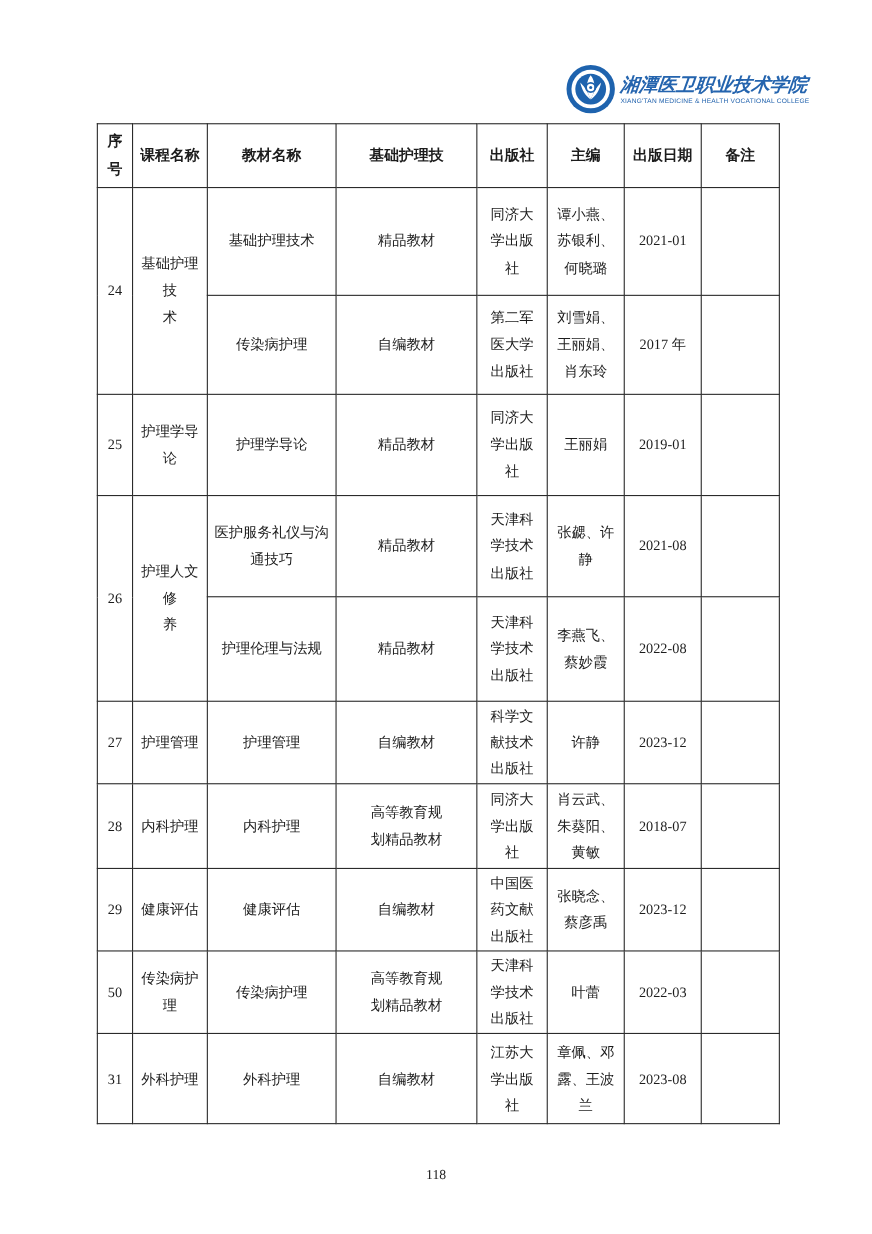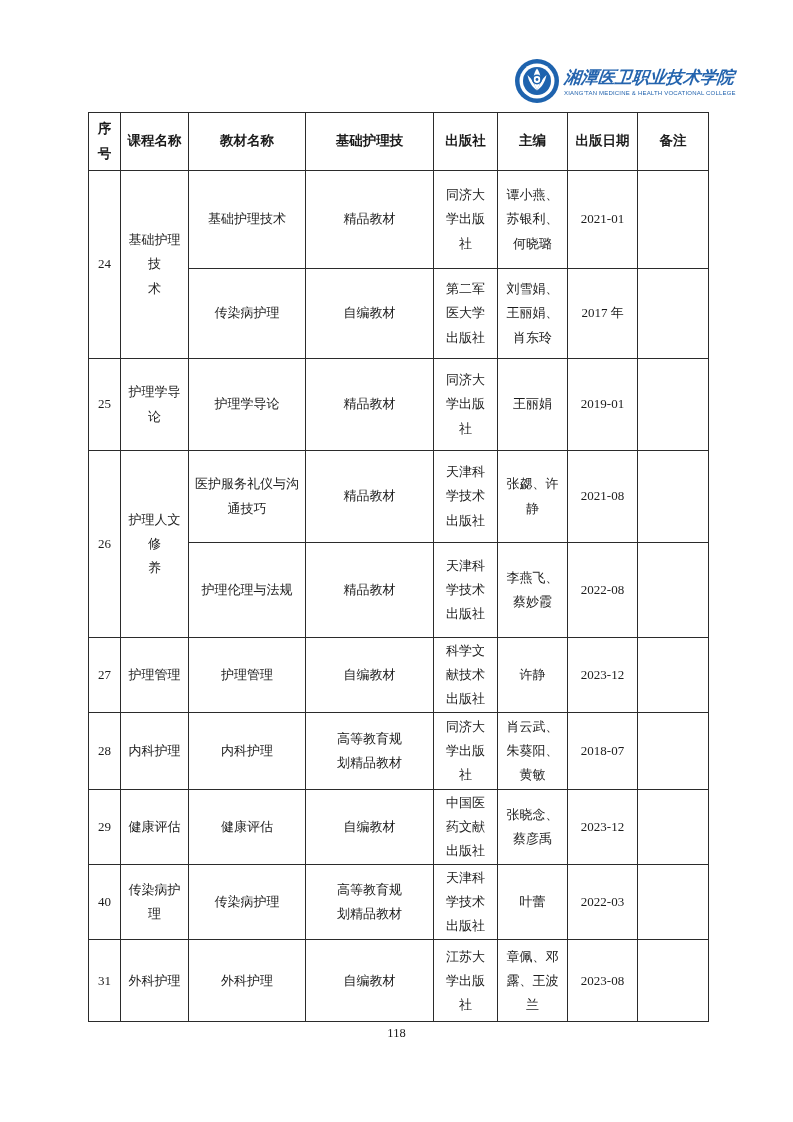--- a/index.html
+++ b/index.html
@@ -216,7 +216,7 @@
       </tr>
 
       <tr class="h9">
-        <td>40</td>
+        <td>50</td>
         <td>传染病护理</td>
         <td>传染病护理</td>
         <td>高等教育规

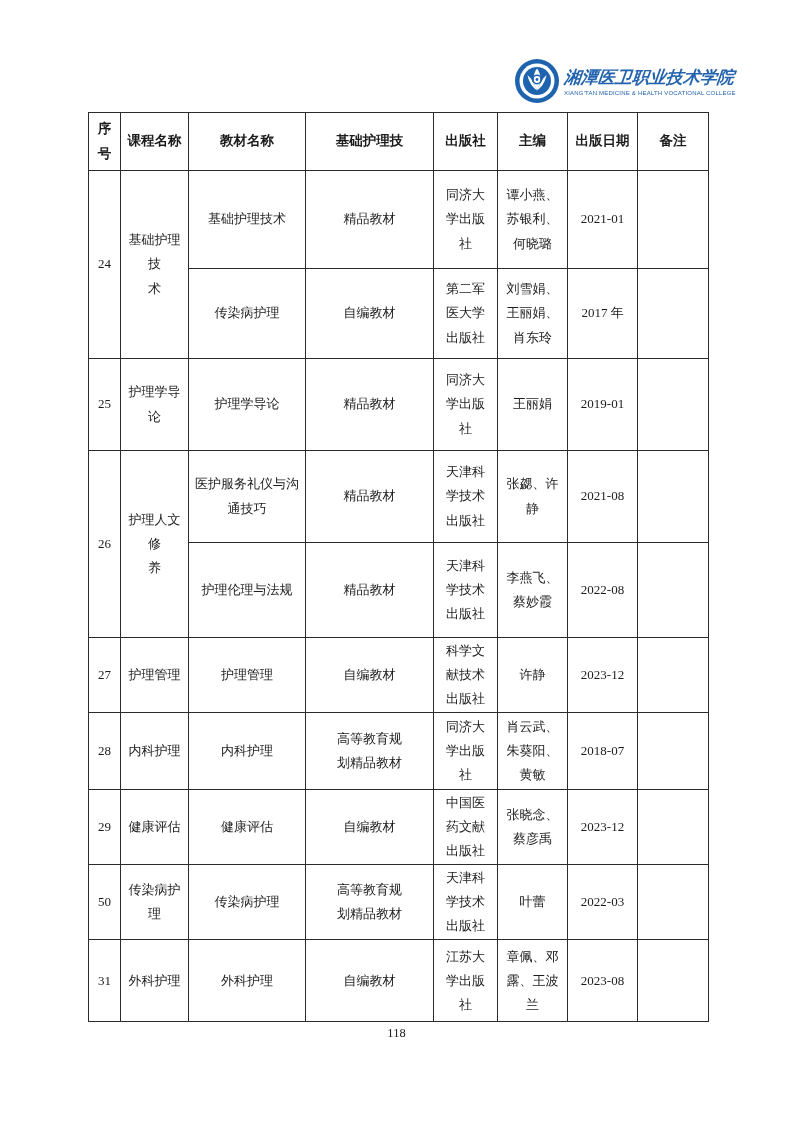--- a/index.html
+++ b/index.html
@@ -54,7 +54,7 @@
   tr.h9{height:72px}  tr.h10{height:82px}
   
   .footer{
-    position:absolute;left:0;right:0;top:1026px;
+    position:absolute;left:0;right:0;top:1061px;
     text-align:center;font-size:12.5px;color:#1c1c1c;
   }
 </style>

